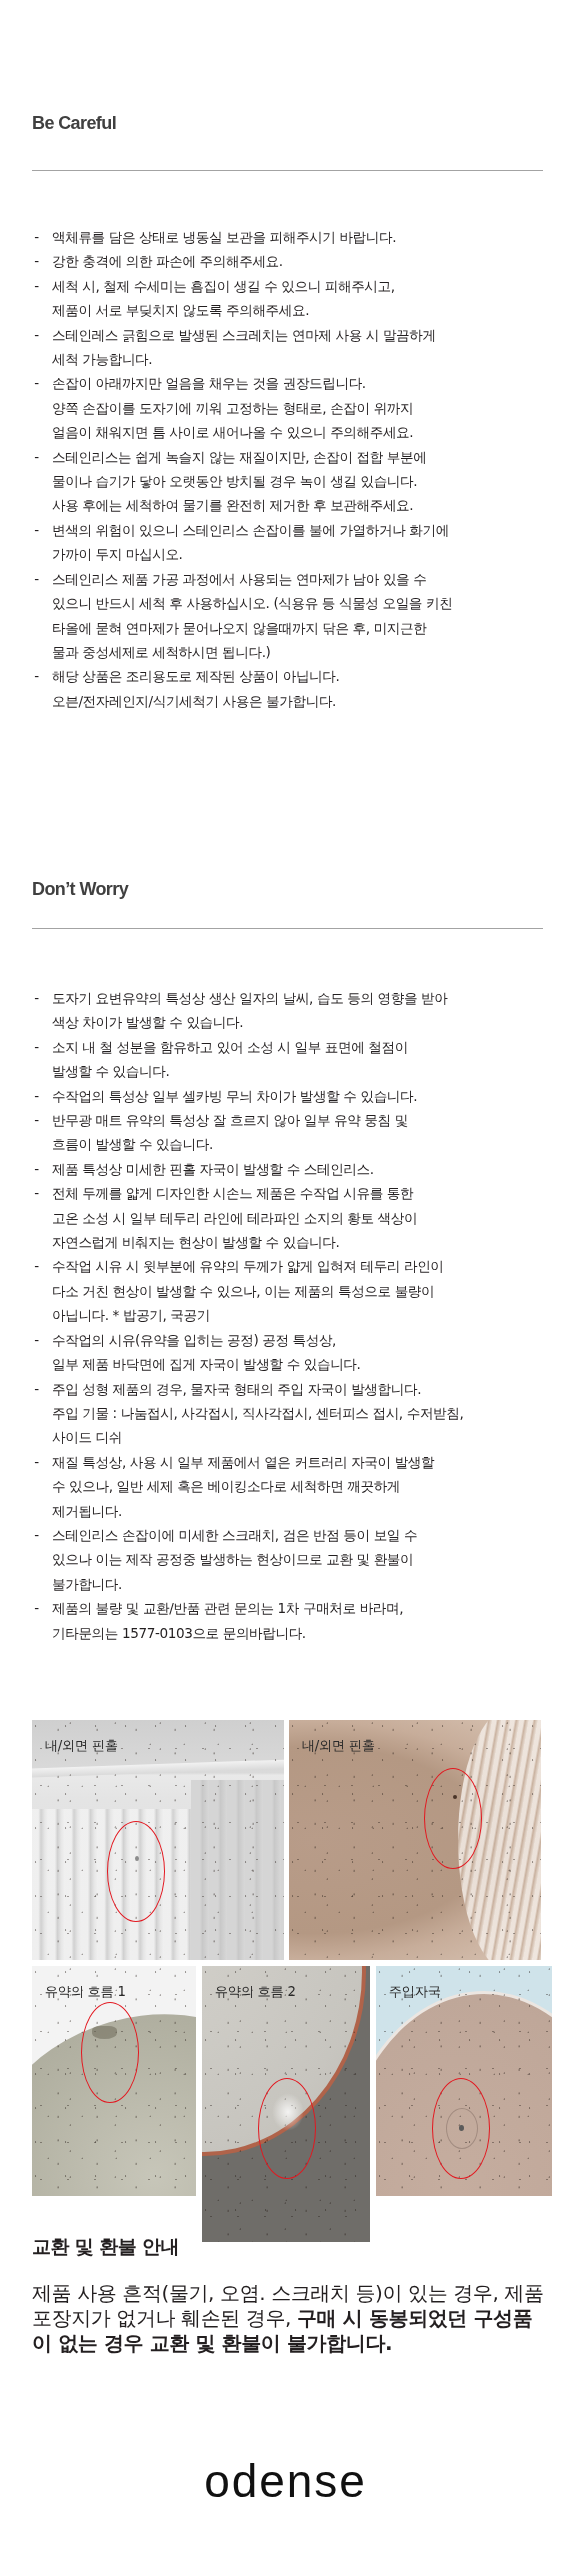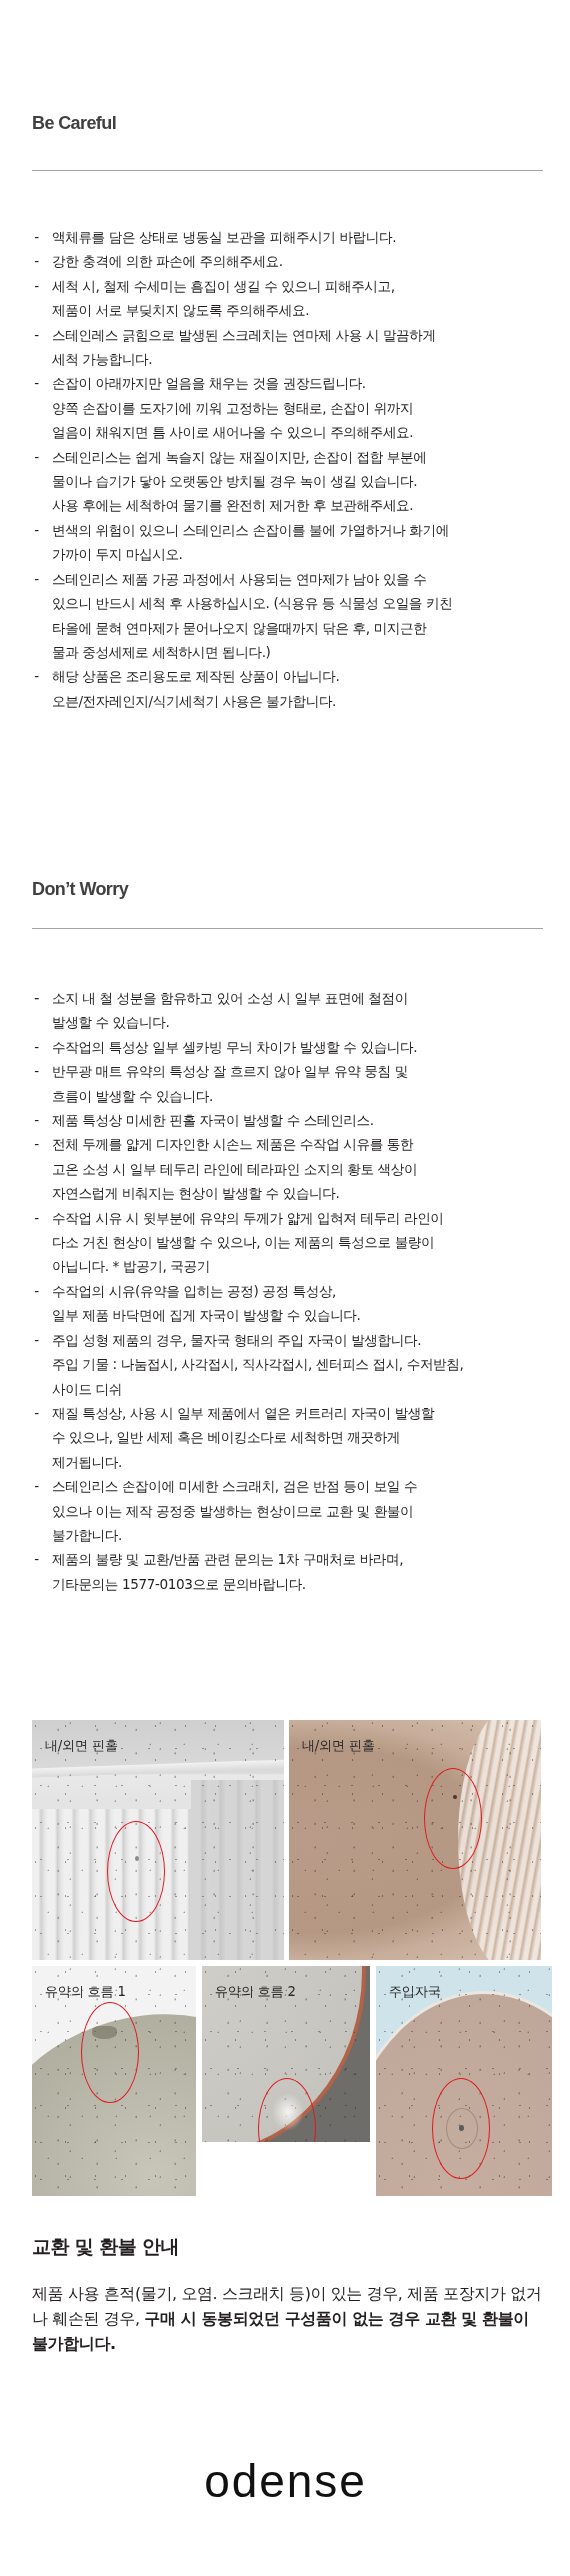--- a/index.html
+++ b/index.html
@@ -195,7 +195,8 @@
   <div class="divider" style="top:928px;"></div>
 
   <ul class="bullet-list" style="top:986px;">
-    <li><span class="dash">-</span></li>
+    <li><span class="dash">-</span><span>도자기 요변유약의 특성상 생산 일자의 날씨, 습도 등의 영향을 받아
+색상 차이가 발생할 수 있습니다.</span></li>
     <li><span class="dash">-</span><span>소지 내 철 성분을 함유하고 있어 소성 시 일부 표면에 철점이
 발생할 수 있습니다.</span></li>
     <li><span class="dash">-</span><span>수작업의  특성상 일부 셀카빙 무늬 차이가 발생할 수 있습니다.</span></li>

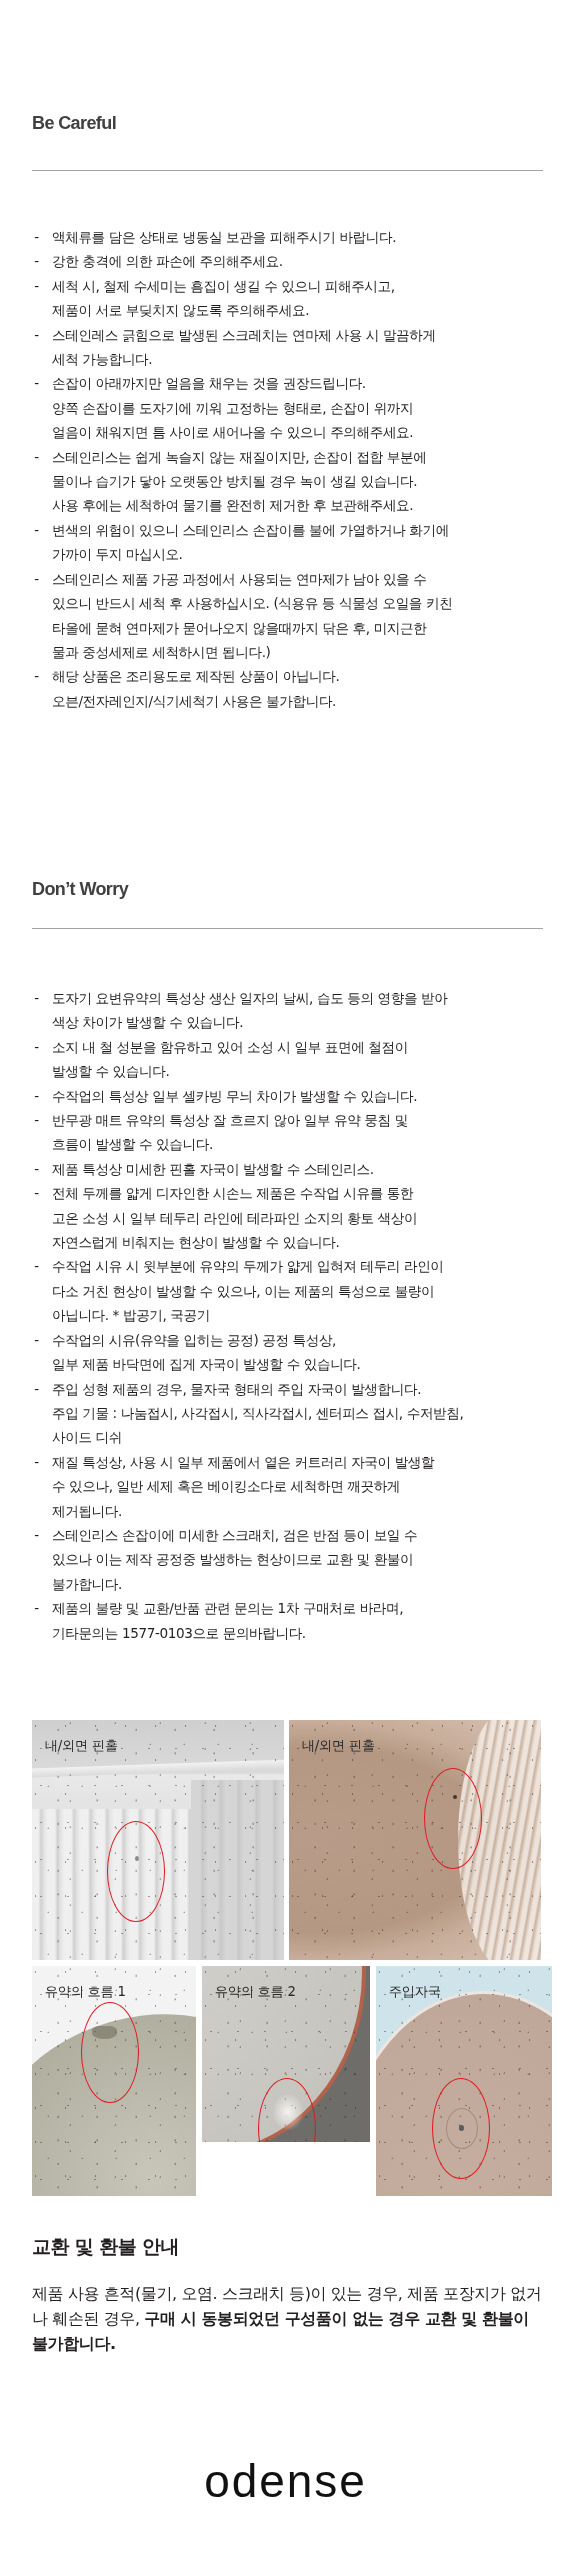--- a/index.html
+++ b/index.html
@@ -115,7 +115,7 @@
         transform: rotate(-16deg); }
 
   
-  #p4 { left: 202px; top: 1966px; width: 168px; height: 176px; background: #6f6d69; }
+  #p4 { left: 202px; top: 1966px; width: 168px; height: 276px; background: #6f6d69; }
   #p4 .plate { position: absolute; left: -159px; top: -178px; width: 323px; height: 368px; border-radius: 50%;
         background: radial-gradient(ellipse at 40% 40%, #d2d0ca 0%, #c7c5bf 70%, #bdbab3 100%);
         border: 4.4px solid #b0634a; }

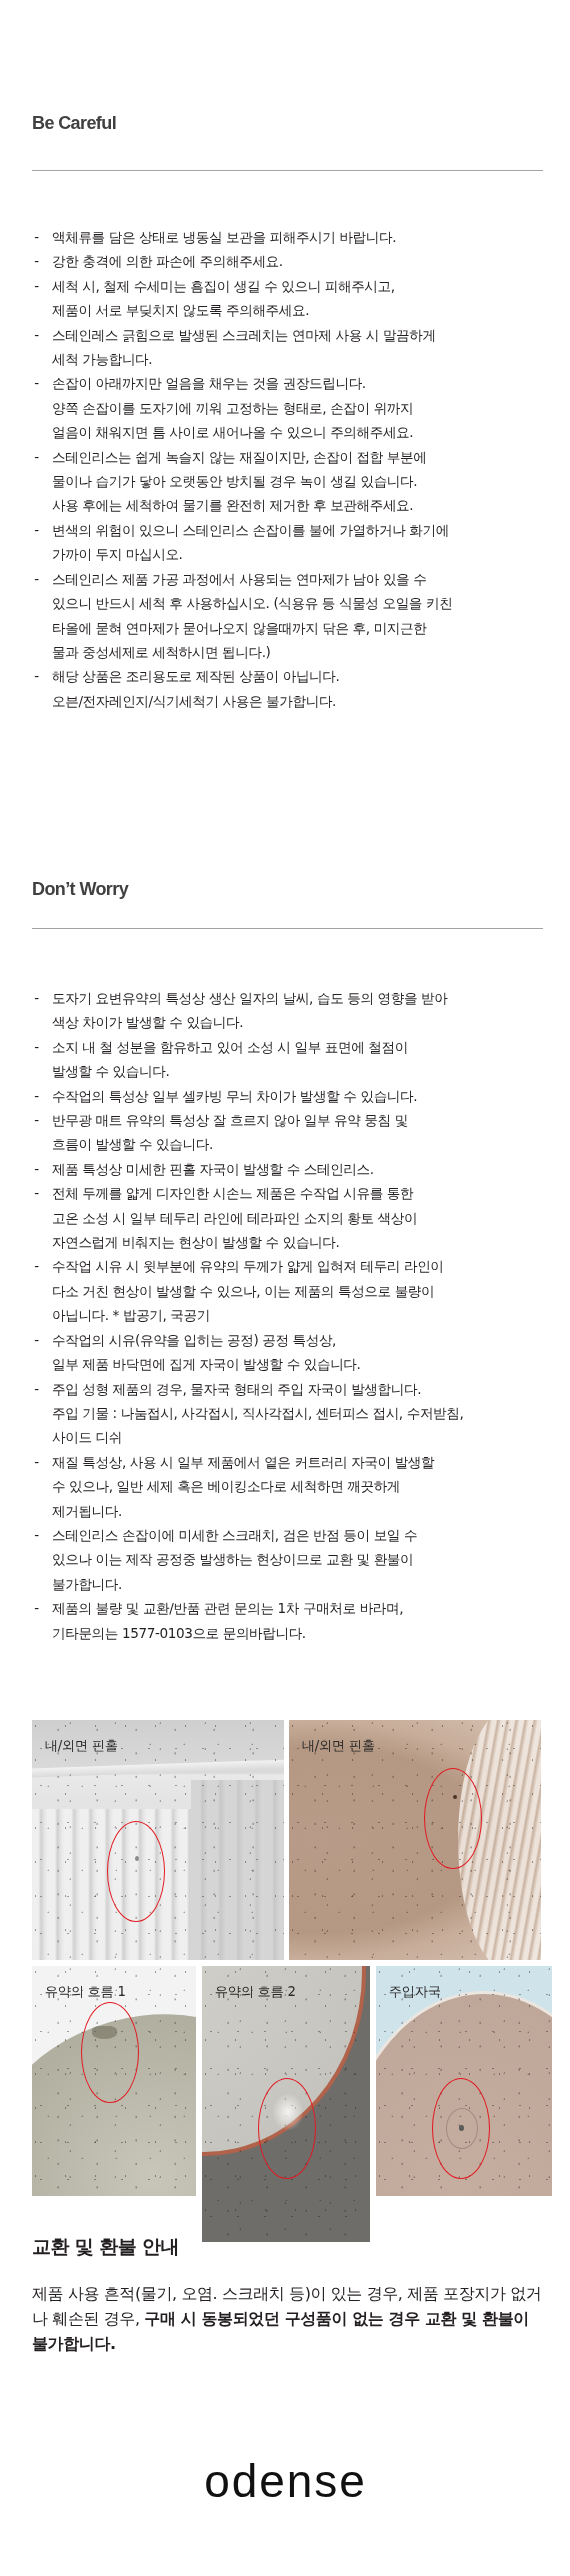--- a/index.html
+++ b/index.html
@@ -140,7 +140,7 @@
     left: 32px;
     top: 2281px;
     width: 514px;
-    font-size: 16px;
+    font-size: 20px;
     line-height: 25px;
     color: #231f20;
     letter-spacing: -0.4px;

